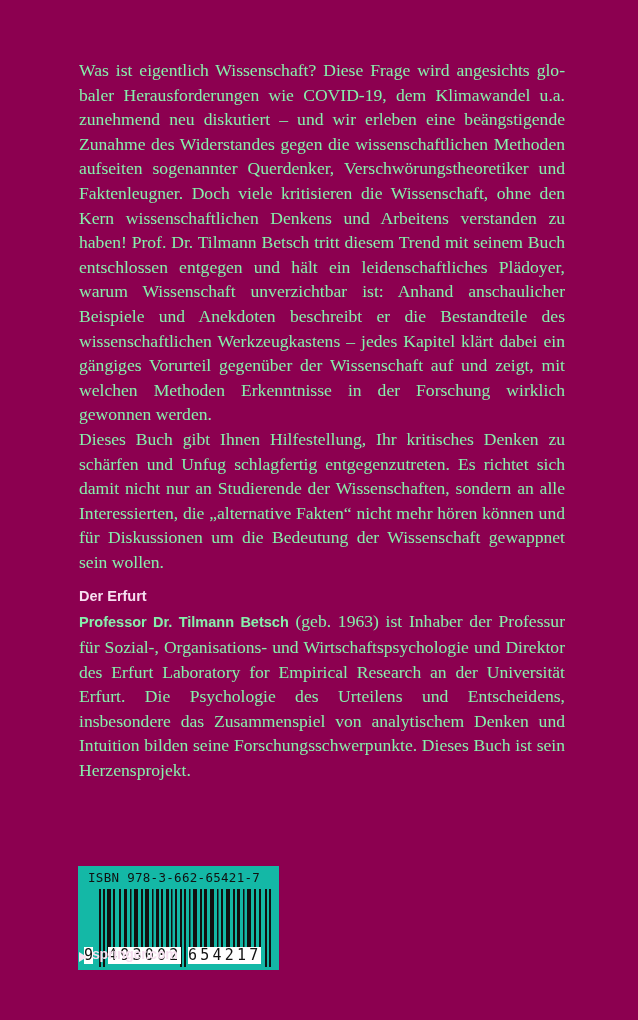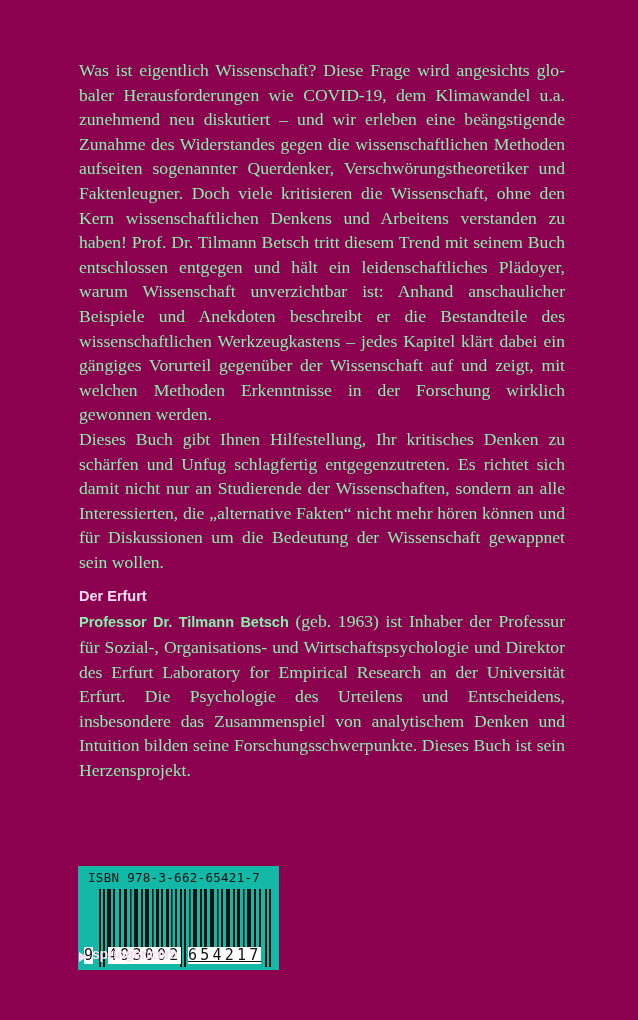--- a/index.html
+++ b/index.html
@@ -174,7 +174,7 @@
     </svg>
     <div class="ean-digits" style="left:6px;">9</div>
     <div class="ean-digits" style="left:30px; letter-spacing:3.2px;">493002</div>
-    <div class="ean-digits" style="left:110px; letter-spacing:3.2px;text-decoration:underline;">654217</div>
+    <div class="ean-digits" style="left:110px; letter-spacing:3.2px;">654217</div>
   </div>
 
   <div class="springer">

